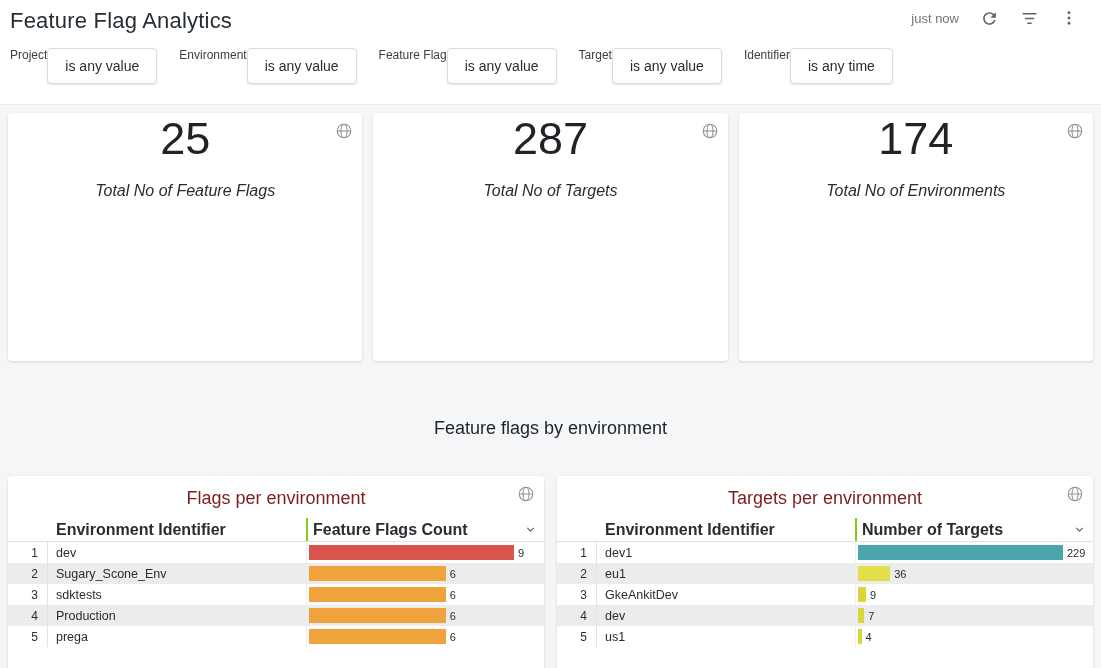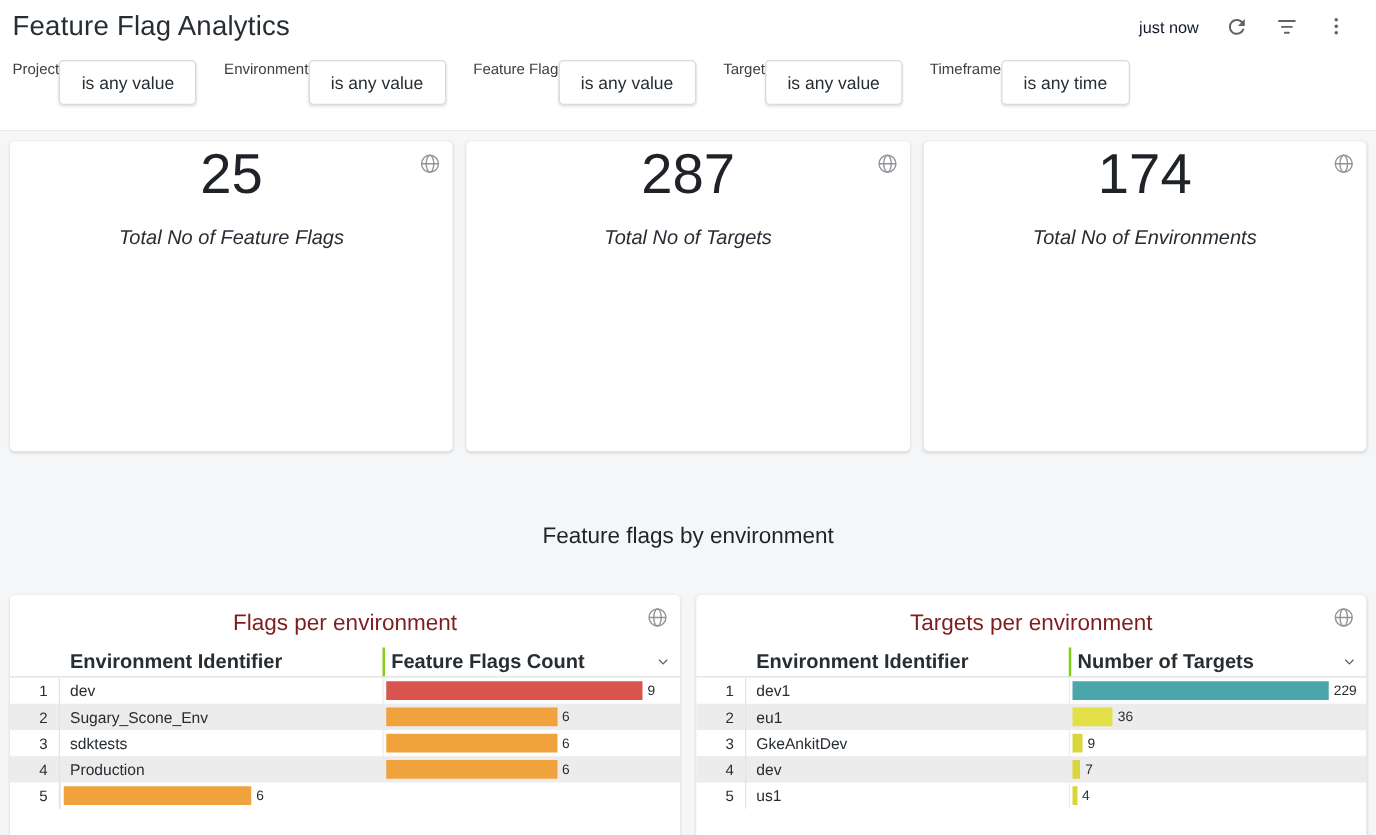--- a/index.html
+++ b/index.html
@@ -12,7 +12,7 @@
 
   
   .header-area { background: #ffffff; border-bottom: 1px solid #ebebeb; padding: 8px 16px 20px 10px; }
-  .topbar-row { display: flex; justify-content: space-between; align-items: center; }
+  .topbar-row { display: flex; justify-content: space-between; align-items: flex-start; }
   .page-title { font-size: 22px; font-weight: 500; letter-spacing: 0.2px; }
   .top-actions { display: flex; align-items: center; gap: 20px; color: #5f6368; padding-right: 6px; }
   .updated { font-size: 13px; color: #0f172a; }

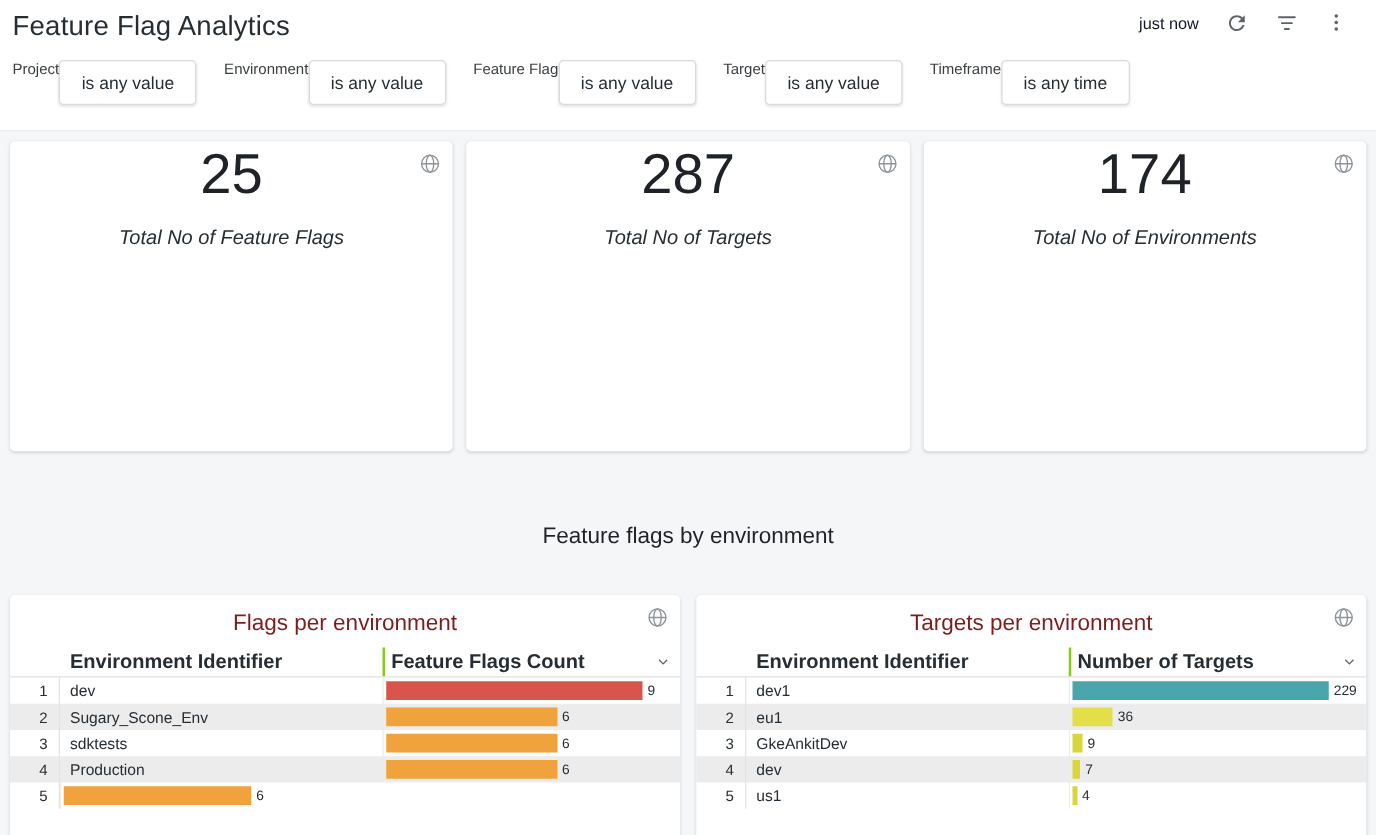--- a/index.html
+++ b/index.html
@@ -15,7 +15,7 @@
   .topbar-row { display: flex; justify-content: space-between; align-items: flex-start; }
   .page-title { font-size: 22px; font-weight: 500; letter-spacing: 0.2px; }
   .top-actions { display: flex; align-items: center; gap: 20px; color: #5f6368; padding-right: 6px; }
-  .updated { font-size: 13px; color: #0f172a; }
+  .updated { font-size: 13px; color: #737373; }
   .icon-btn { width: 20px; height: 20px; display: flex; align-items: center; justify-content: center; cursor: pointer; color: #5f6368; }
 
   

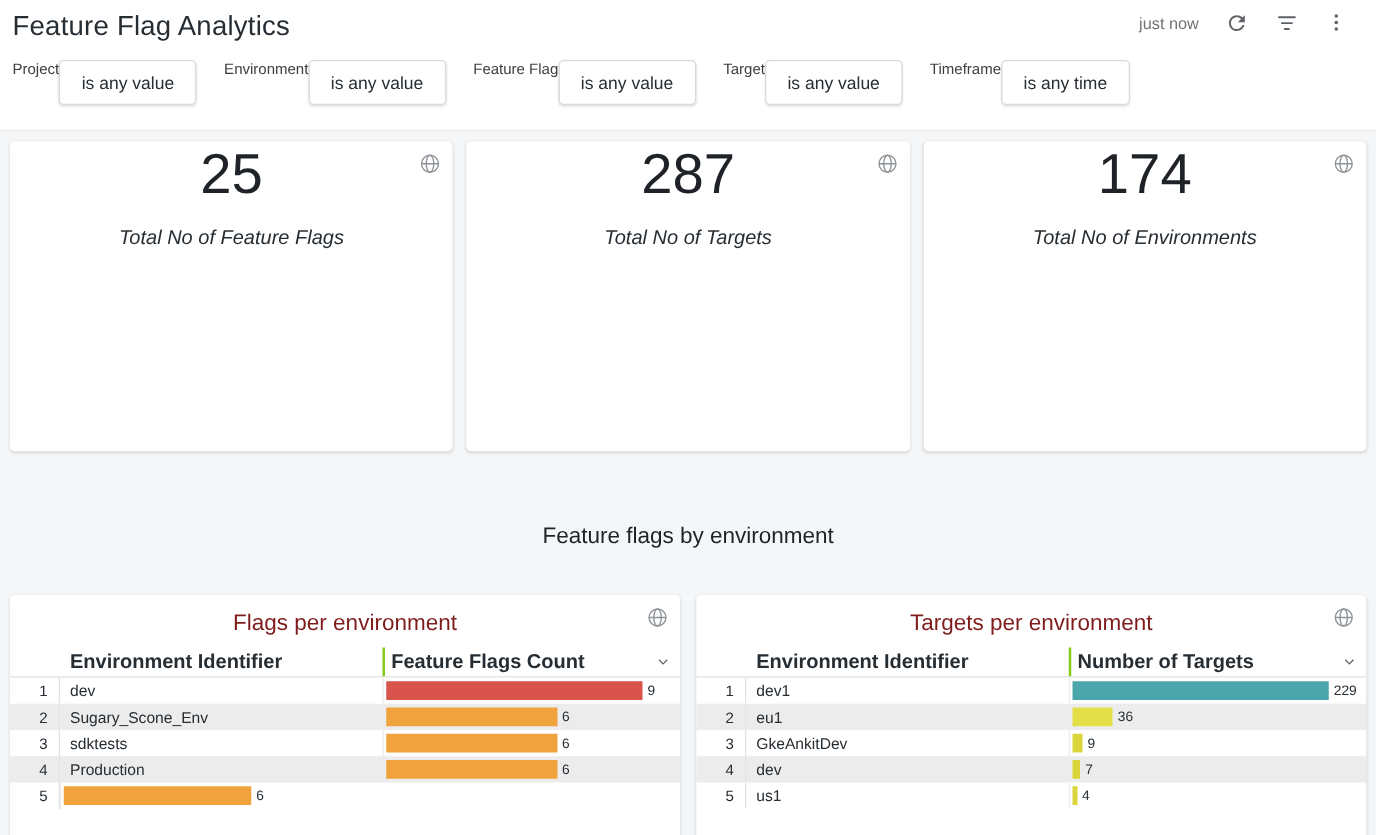--- a/index.html
+++ b/index.html
@@ -113,7 +113,7 @@
       <button class="filter-btn">is any value</button>
     </div>
     <div class="filter-group">
-      <span class="filter-label">Timeframe</span>
+      <span class="filter-label">Identifier</span>
       <button class="filter-btn">is any time</button>
     </div>
   </div>

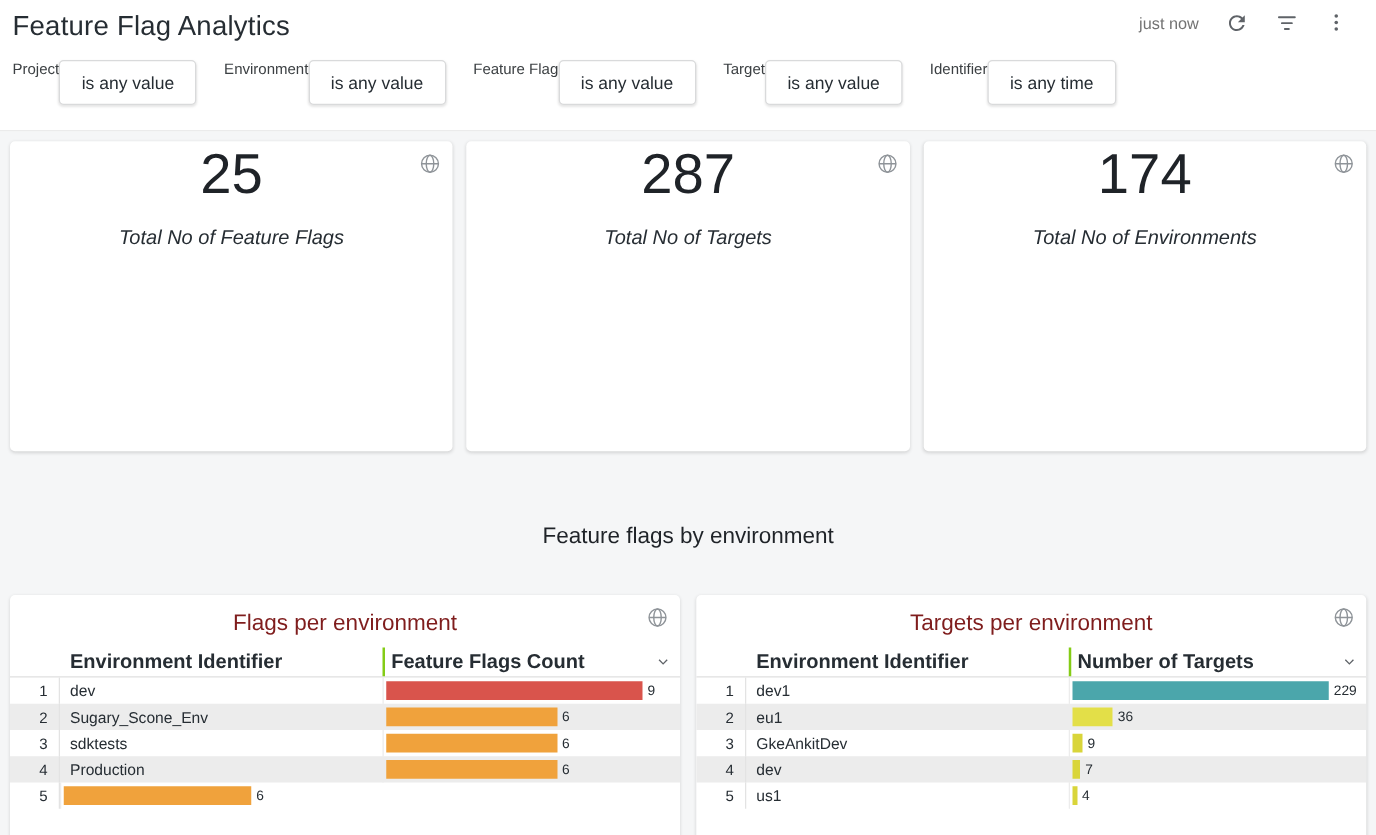--- a/index.html
+++ b/index.html
@@ -215,6 +215,7 @@
         </div>
         <div class="trow">
           <div class="cell idx">5</div>
+          <div class="cell name">prega</div>
           <div class="cell barcell">
             <div class="bar" style="background: rgb(240, 162, 60); width: calc(66.6667% - 20px);"></div>
             <span class="barlabel">6</span>

